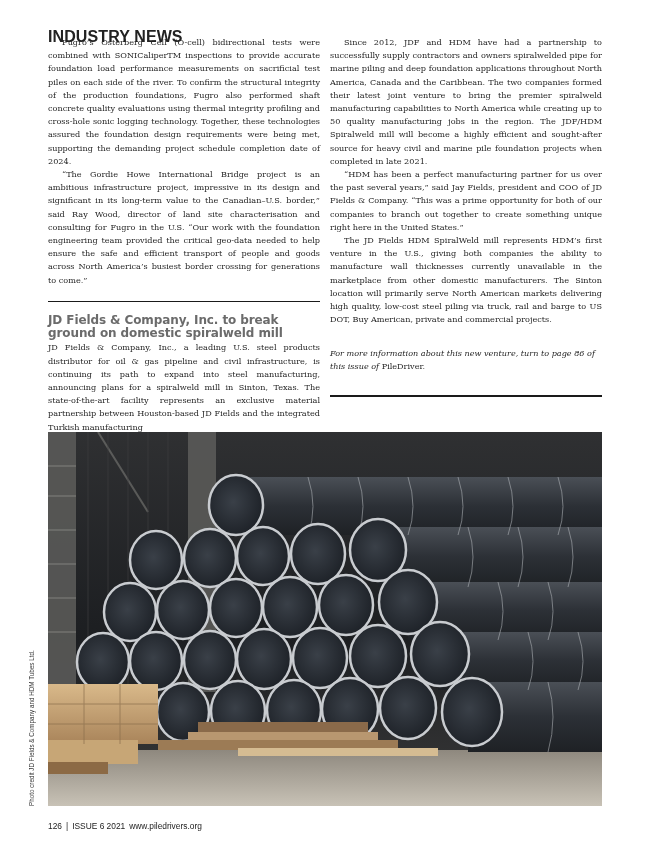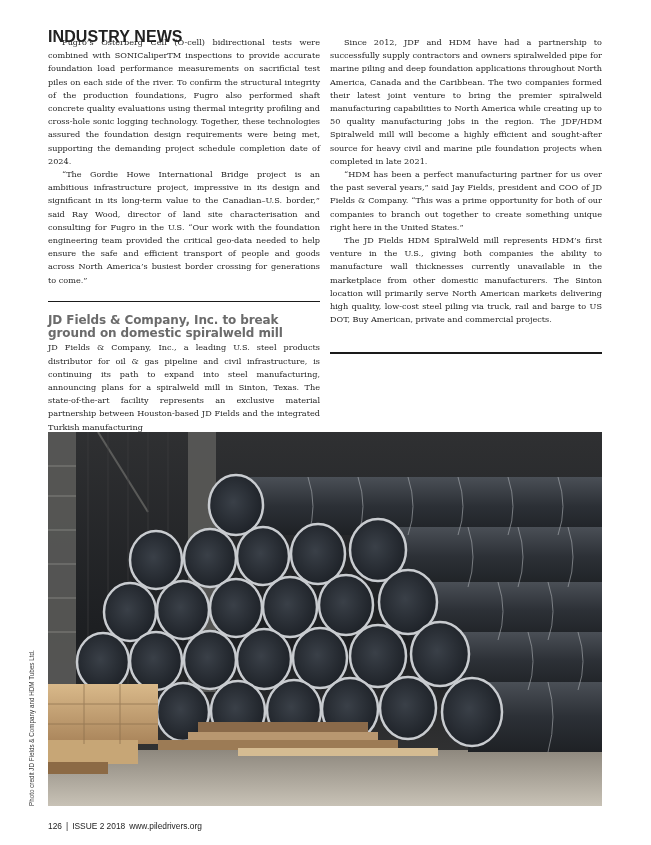--- a/index.html
+++ b/index.html
@@ -63,6 +63,7 @@
   <p class="body-text indent">“HDM has been a perfect manufacturing partner for us over the past several years,” said Jay Fields, president and COO of JD Fields &amp; Company. “This was a prime opportunity for both of our companies to branch out together to create something unique right here in the United States.”</p>
   <p class="body-text indent">The JD Fields HDM SpiralWeld mill represents HDM’s first venture in the U.S., giving both companies the ability to manufacture wall thicknesses currently unavailable in the marketplace from other domestic manufacturers. The Sinton location will primarily serve North American markets delivering high quality, low-cost steel piling via truck, rail and barge to US DOT, Buy American, private and commercial projects.</p>
   <div style="height:12px"></div>
+  <p class="italic-note"><span>For more information about this new venture, turn to page 86 of this issue of </span><span class="upright">PileDriver.</span></p>
   <div style="height:14px"></div>
   <div class="divider"></div>
 </div>

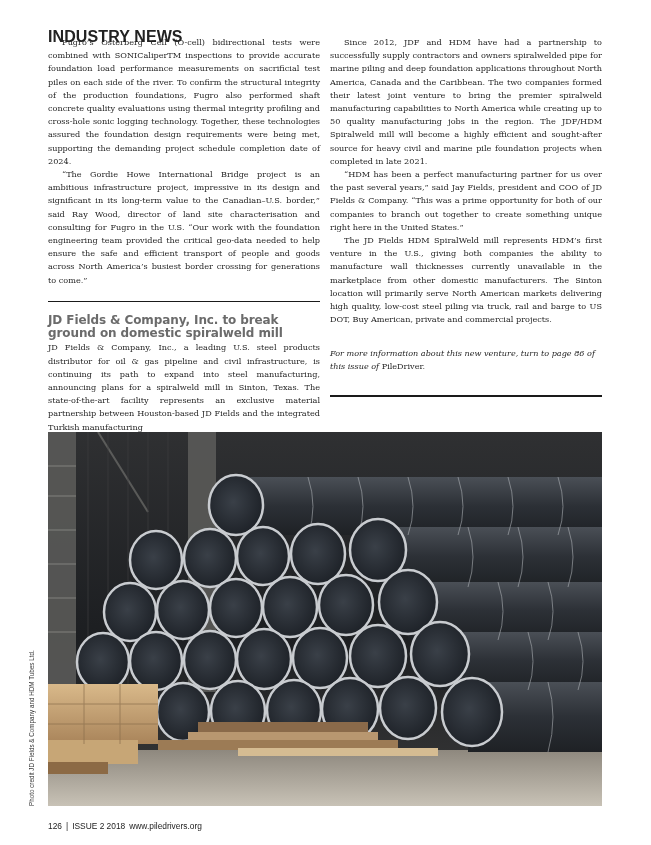--- a/index.html
+++ b/index.html
@@ -195,7 +195,7 @@
 <div class="photo-credit">Photo credit JD Fields &amp; Company and HDM Tubes Ltd.</div>
 
 <div class="footer">
-  <span>126</span><span class="sep">|</span><span>ISSUE 2 2018</span><span class="url">www.piledrivers.org</span>
+  <span>126</span><span class="sep">|</span><span>ISSUE 6 2021</span><span class="url">www.piledrivers.org</span>
 </div>
 
 </body></html>

